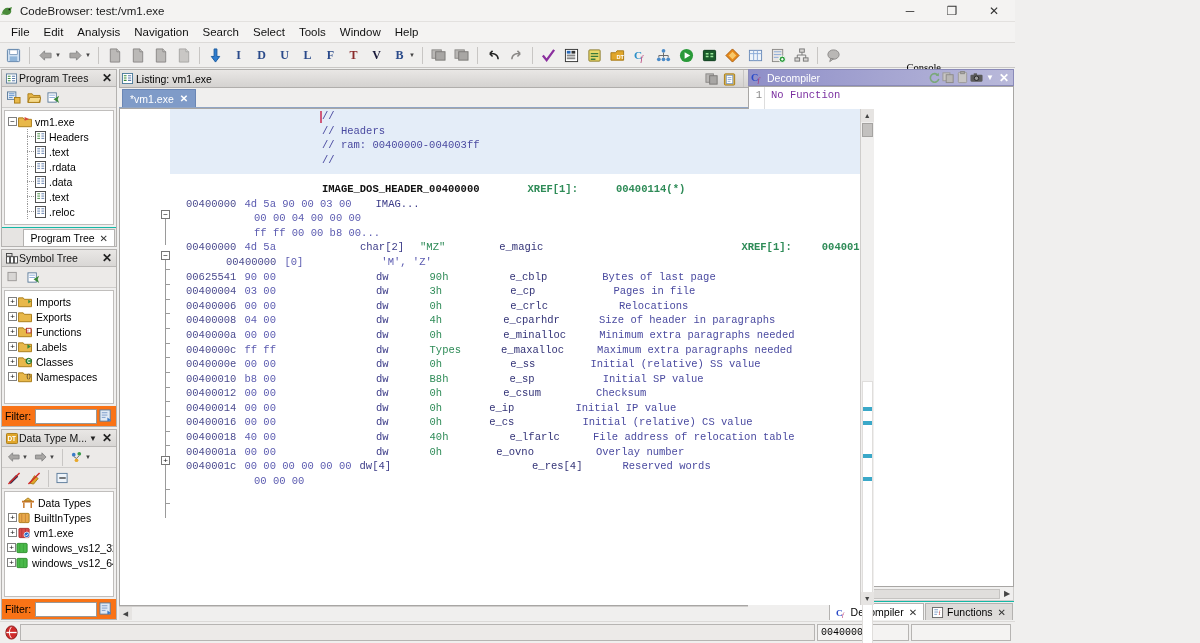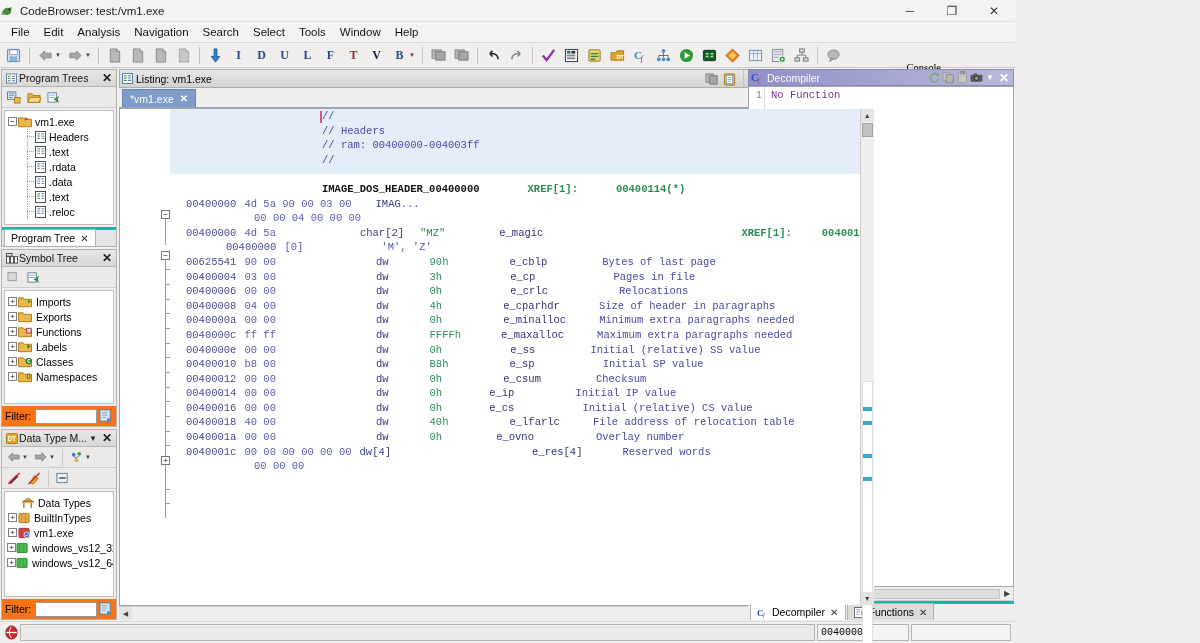--- a/index.html
+++ b/index.html
@@ -94,7 +94,7 @@
 
   
   .tabstrip { height: 19px; display:flex; align-items:flex-end; background:#e6e4e2;
-              border-top:3px solid #14b8a6; flex: 0 0 19px; padding-left: 2px; }
+              border-top:1px solid #14b8a6; flex: 0 0 19px; padding-left: 2px; justify-content: flex-end; }
   .ptab { height: 17px; display:flex; align-items:center; padding: 0 6px;
           background:#fff; border:1px solid #b4b2b0; border-bottom:none; font-size: 10.5px;
           margin-right:1px; }

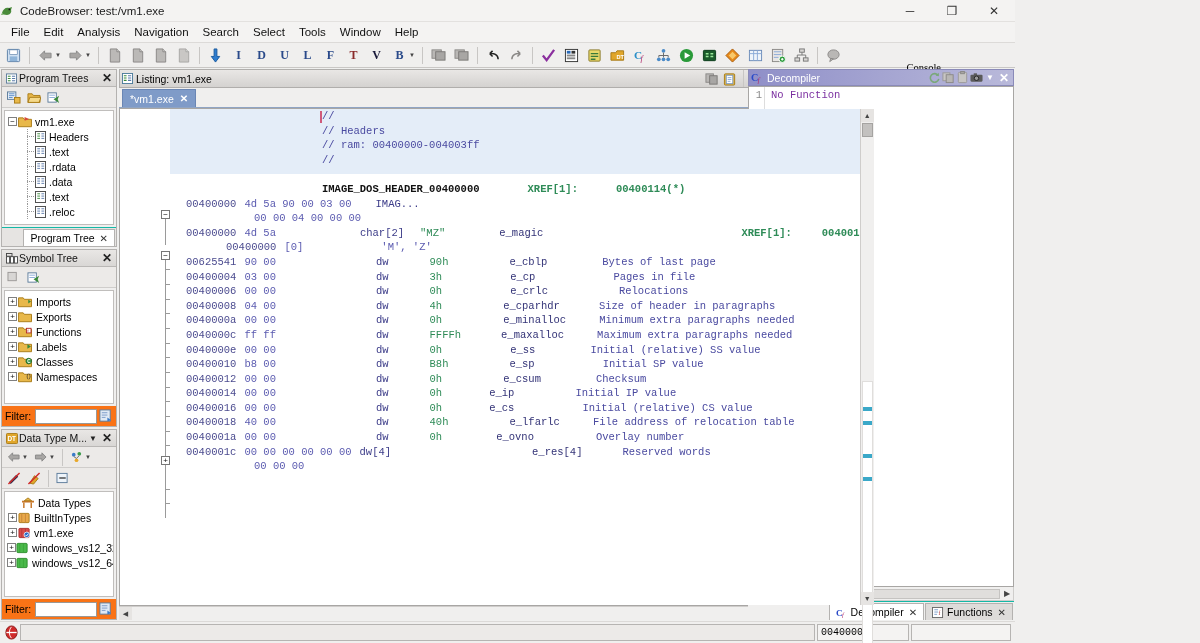--- a/index.html
+++ b/index.html
@@ -921,6 +921,10 @@
                 <span class="c-bytes">00 00 04 00 00 00</span>
               </div>
               <div class="lrow">
+                <span style="width:84px"></span>
+                <span class="c-bytes">ff ff 00 00 b8 00...</span>
+              </div>
+              <div class="lrow">
                 <span style="width:16px"></span>
                 <span class="c-addr">00400000</span>
                 <span style="width:8px"></span>

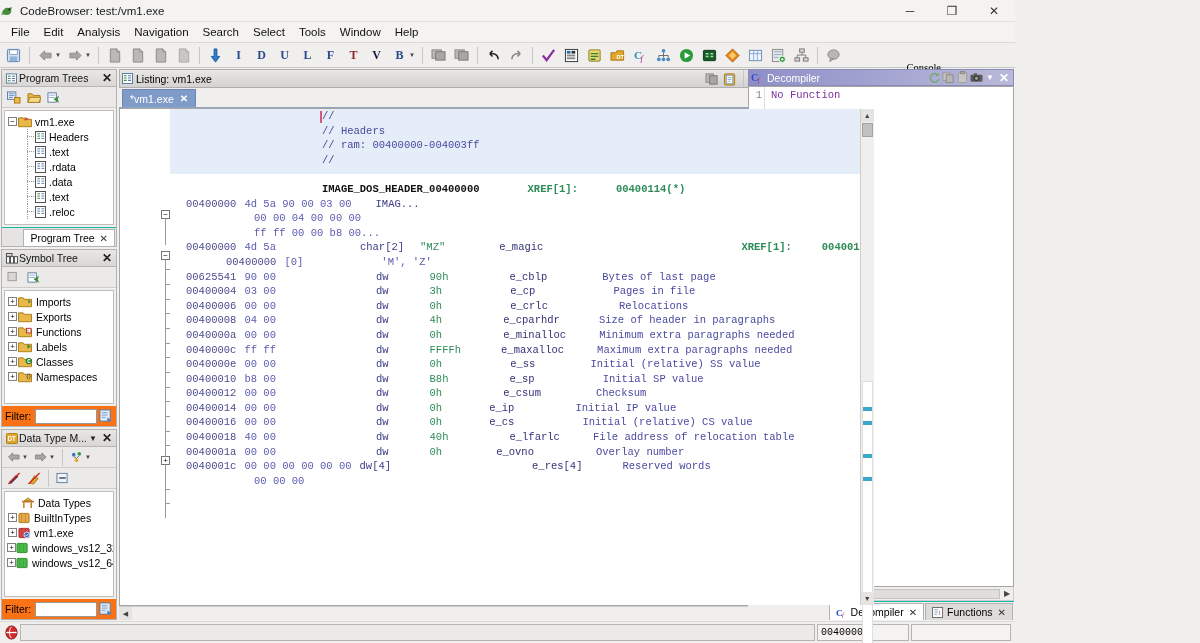--- a/index.html
+++ b/index.html
@@ -993,7 +993,7 @@
                 <span style="width:16px"></span><span class="c-addr">0040000c</span>
                 <span style="width:8px"></span><span class="c-bytes">ff ff</span>
                 <span style="width:100px"></span><span class="c-mnem">dw</span>
-                <span style="width:41px"></span><span class="c-val">FFFFh</span>
+                <span style="width:41px"></span><span class="c-val">Types</span>
                 <span style="width:40px"></span><span class="c-field">e_maxalloc</span>
                 <span style="width:33px"></span><span class="c-cmt">Maximum extra paragraphs needed</span>
               </div>

